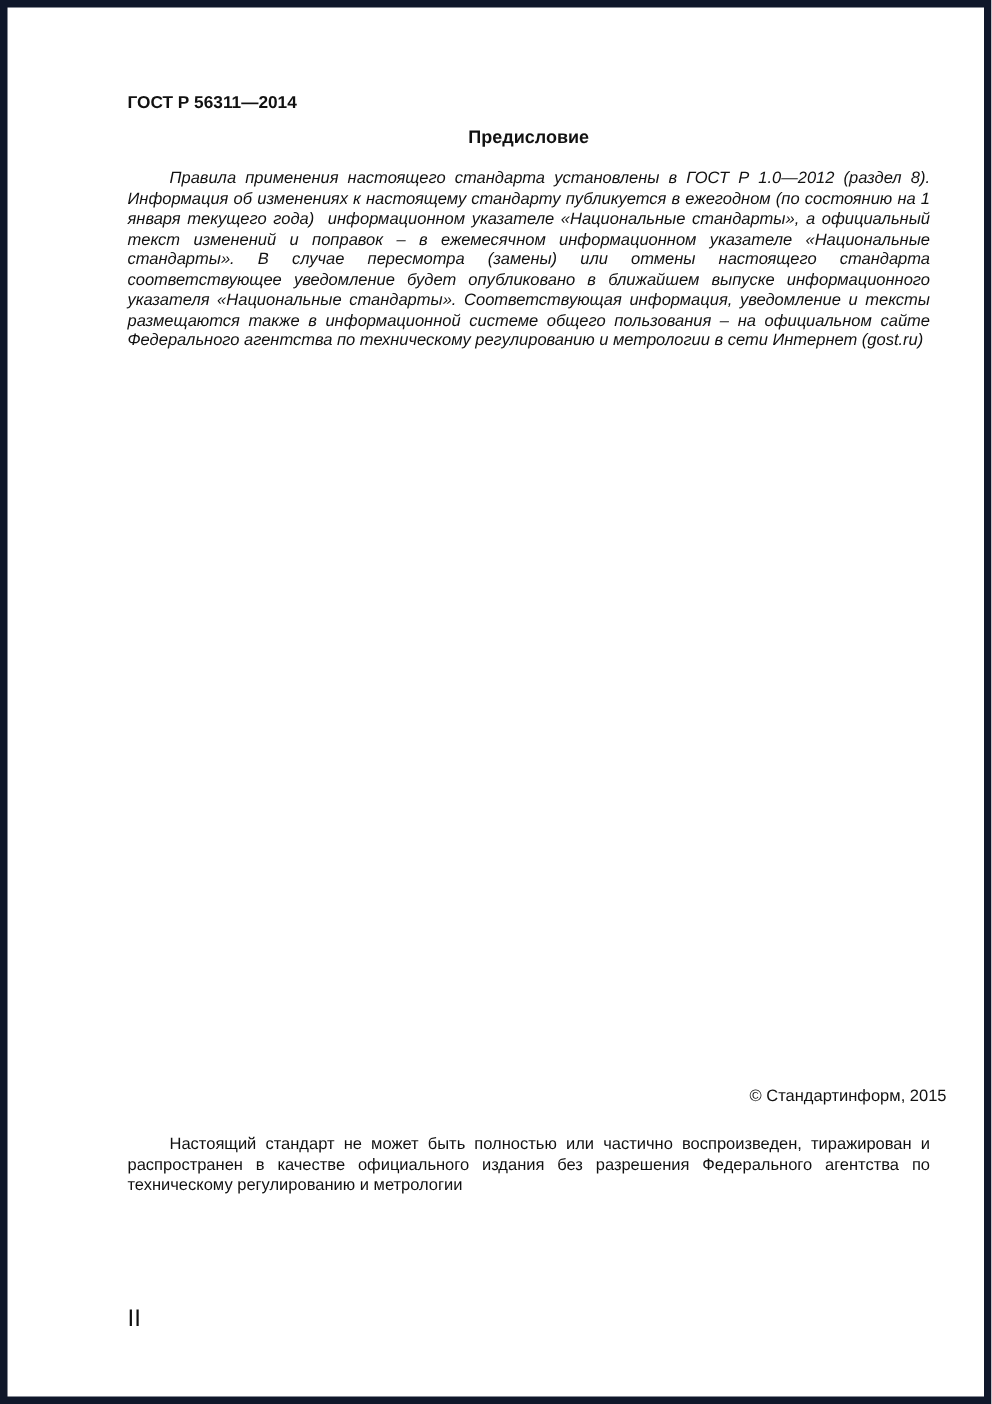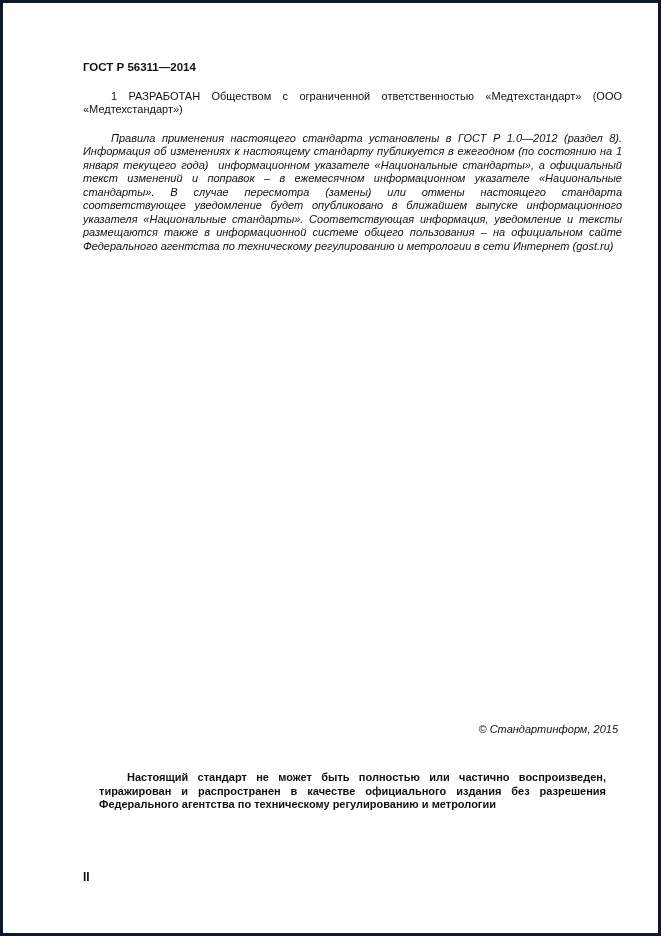--- a/index.html
+++ b/index.html
@@ -13,7 +13,7 @@
       width: 661px;
       height: 936px;
       background: #ffffff;
-      border: 3px solid #0f172a;
+      border: 5px solid #0f172a;
       font-family: "Liberation Sans", sans-serif;
       font-size: 11px;
       line-height: 13.5px;

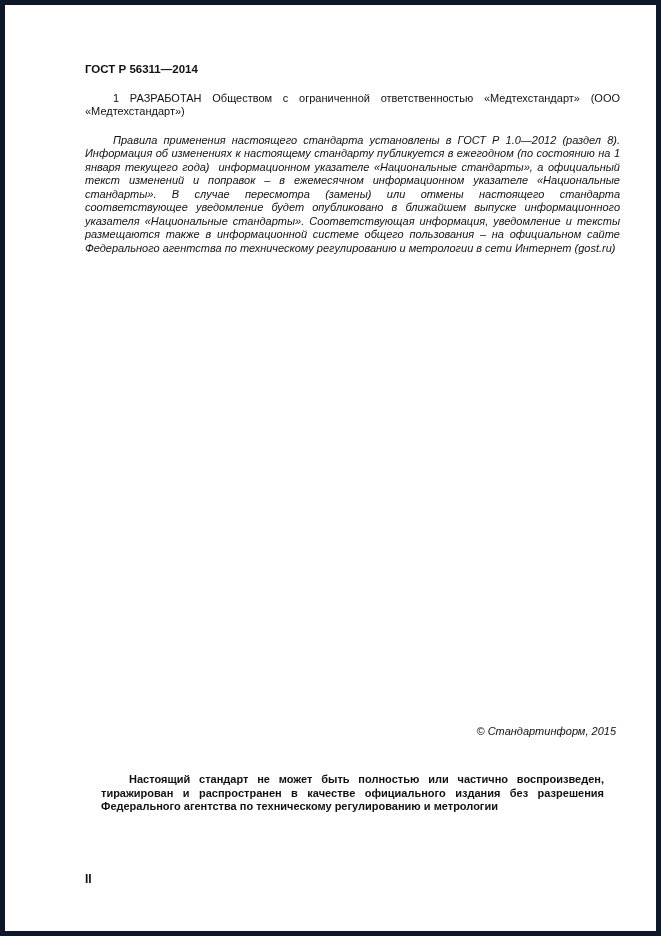--- a/index.html
+++ b/index.html
@@ -73,6 +73,7 @@
   <div class="content">
     <div class="doc-designation">ГОСТ Р 56311—2014</div>
 
+    <h1 class="doc-title">Предисловие</h1>
 
     <p class="para">1 РАЗРАБОТАН Обществом с ограниченной ответственностью «Медтехстандарт» (ООО «Медтехстандарт»)</p>
 

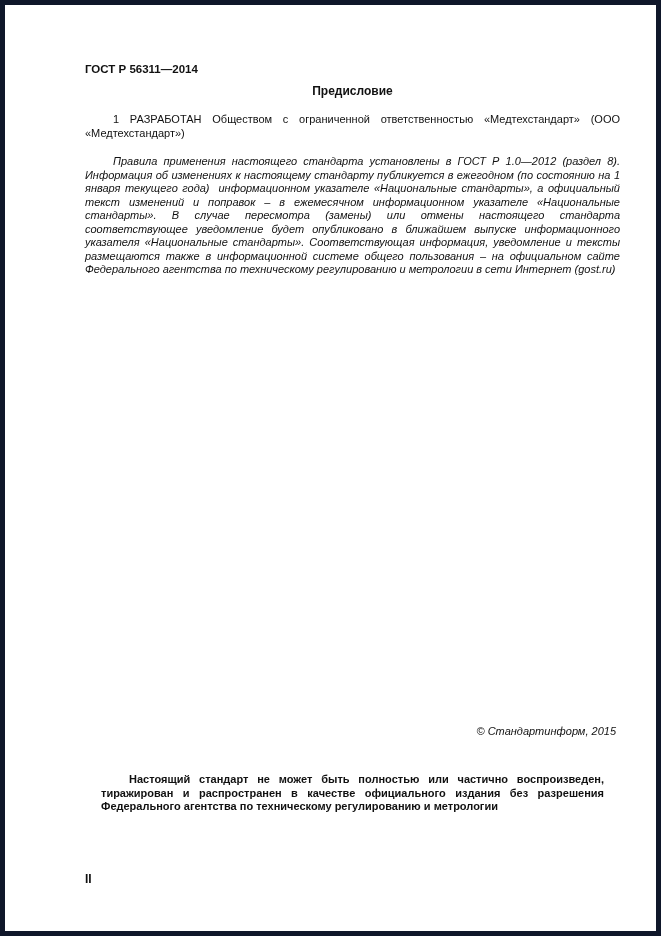--- a/index.html
+++ b/index.html
@@ -75,7 +75,6 @@
 
     <h1 class="doc-title">Предисловие</h1>
 
-    <p class="para">1 РАЗРАБОТАН Обществом с ограниченной ответственностью «Медтехстандарт» (ООО «Медтехстандарт»)</p>
 
 
 

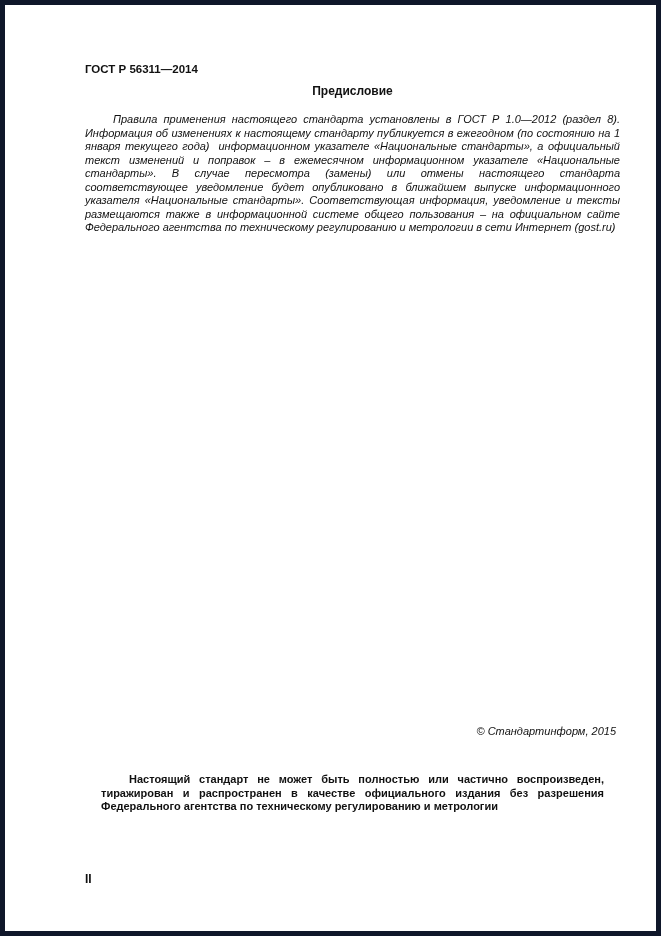--- a/index.html
+++ b/index.html
@@ -44,9 +44,8 @@
     .copyright {
       position: absolute;
       top: 720px;
-      right: 40px;
+      right: 25px;
       font-size: 11px;
-      font-style: italic;
     }
     .footer-note {
       position: absolute;

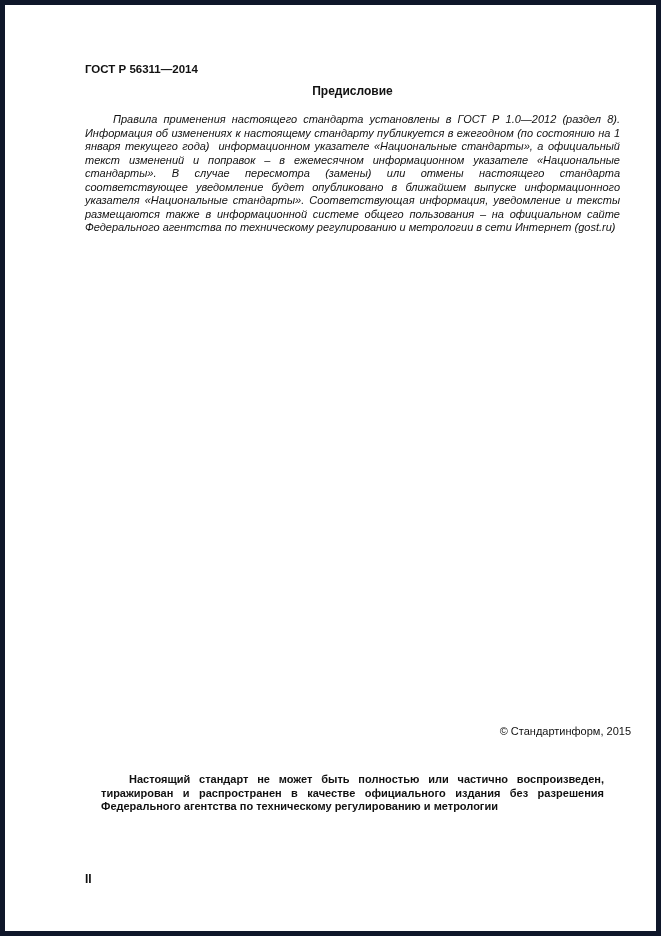--- a/index.html
+++ b/index.html
@@ -52,10 +52,9 @@
       top: 752px;
       left: 80px;
       right: 36px;
-      margin: 16px;
+      margin: 0;
       text-align: justify;
       text-indent: 28px;
-      font-weight: bold;
     }
     .page-number {
       position: absolute;

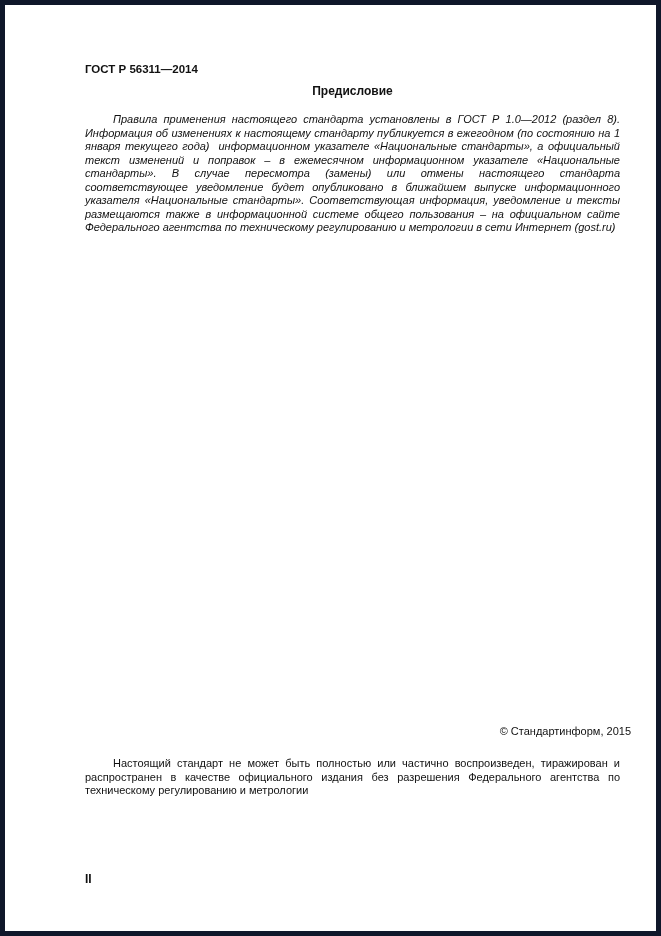--- a/index.html
+++ b/index.html
@@ -60,8 +60,7 @@
       position: absolute;
       top: 868px;
       left: 80px;
-      font-size: 12px;
-      font-weight: bold;
+      font-size: 16px;
     }
   </style>
 </head>

